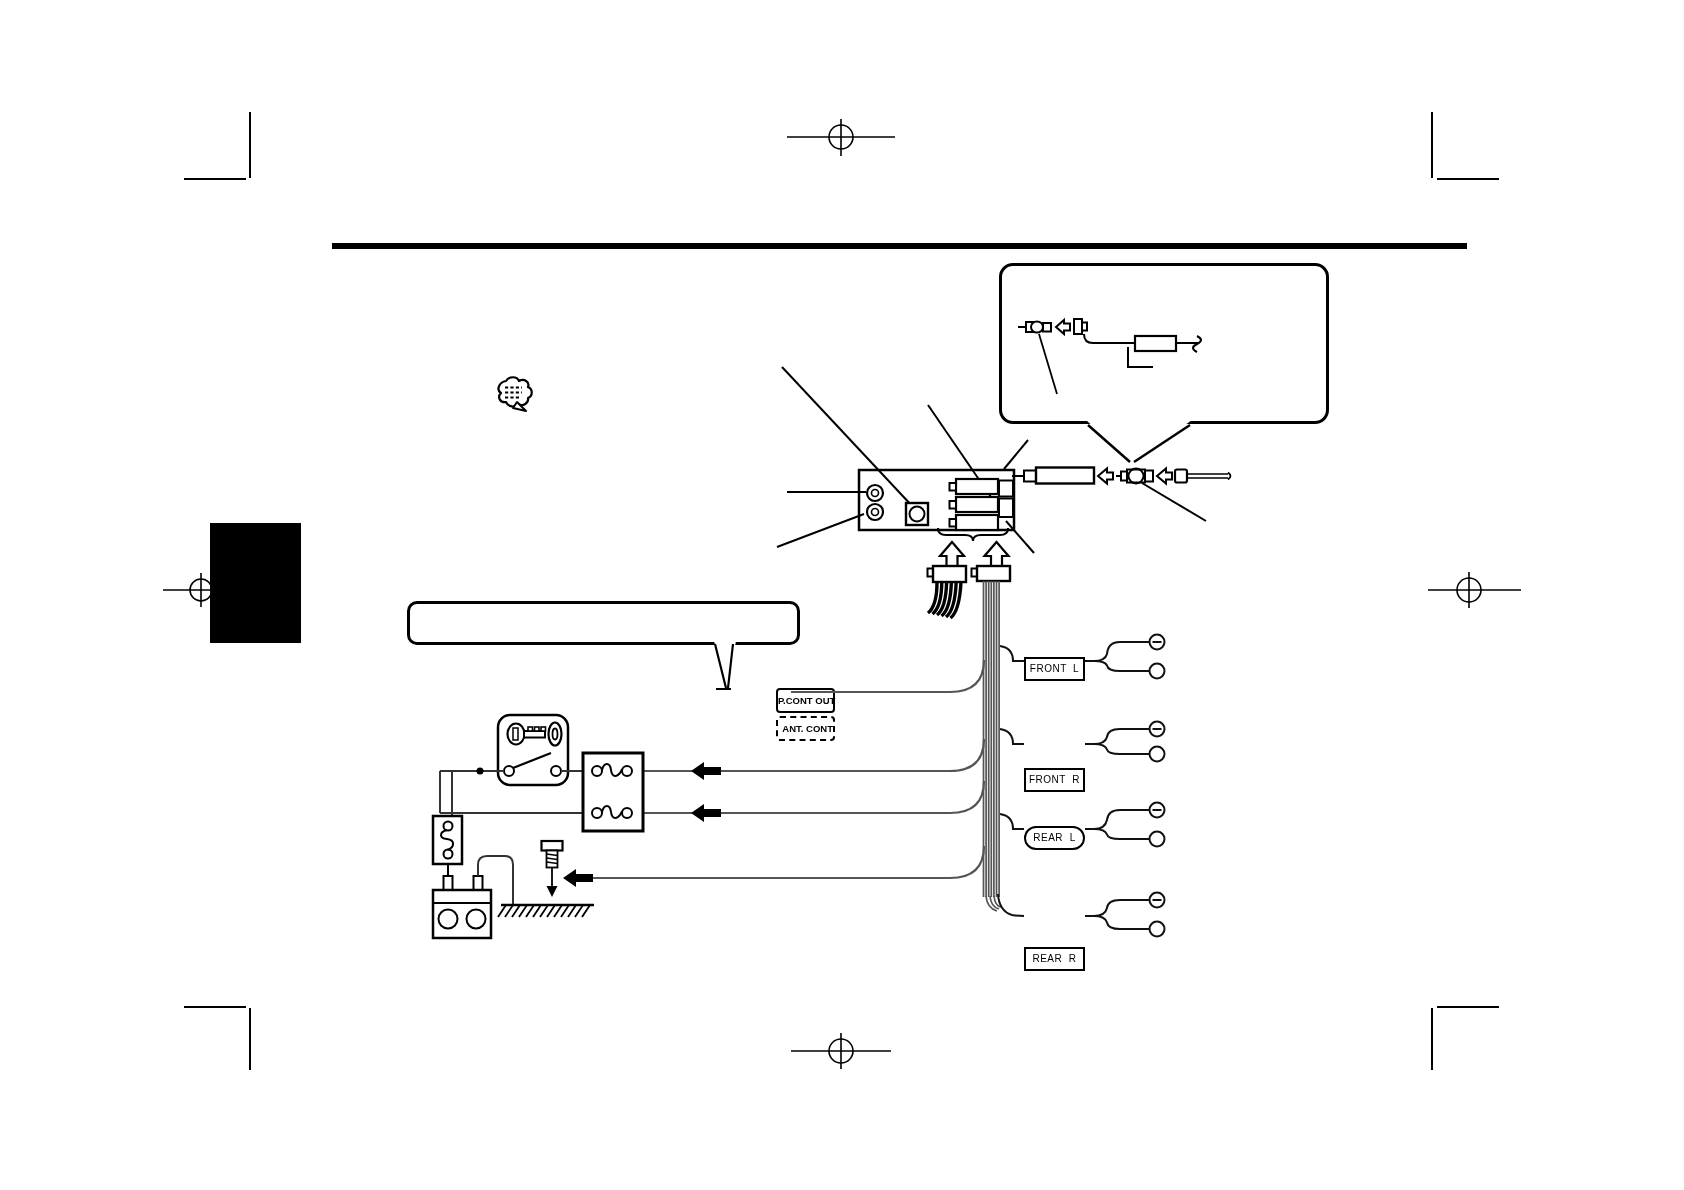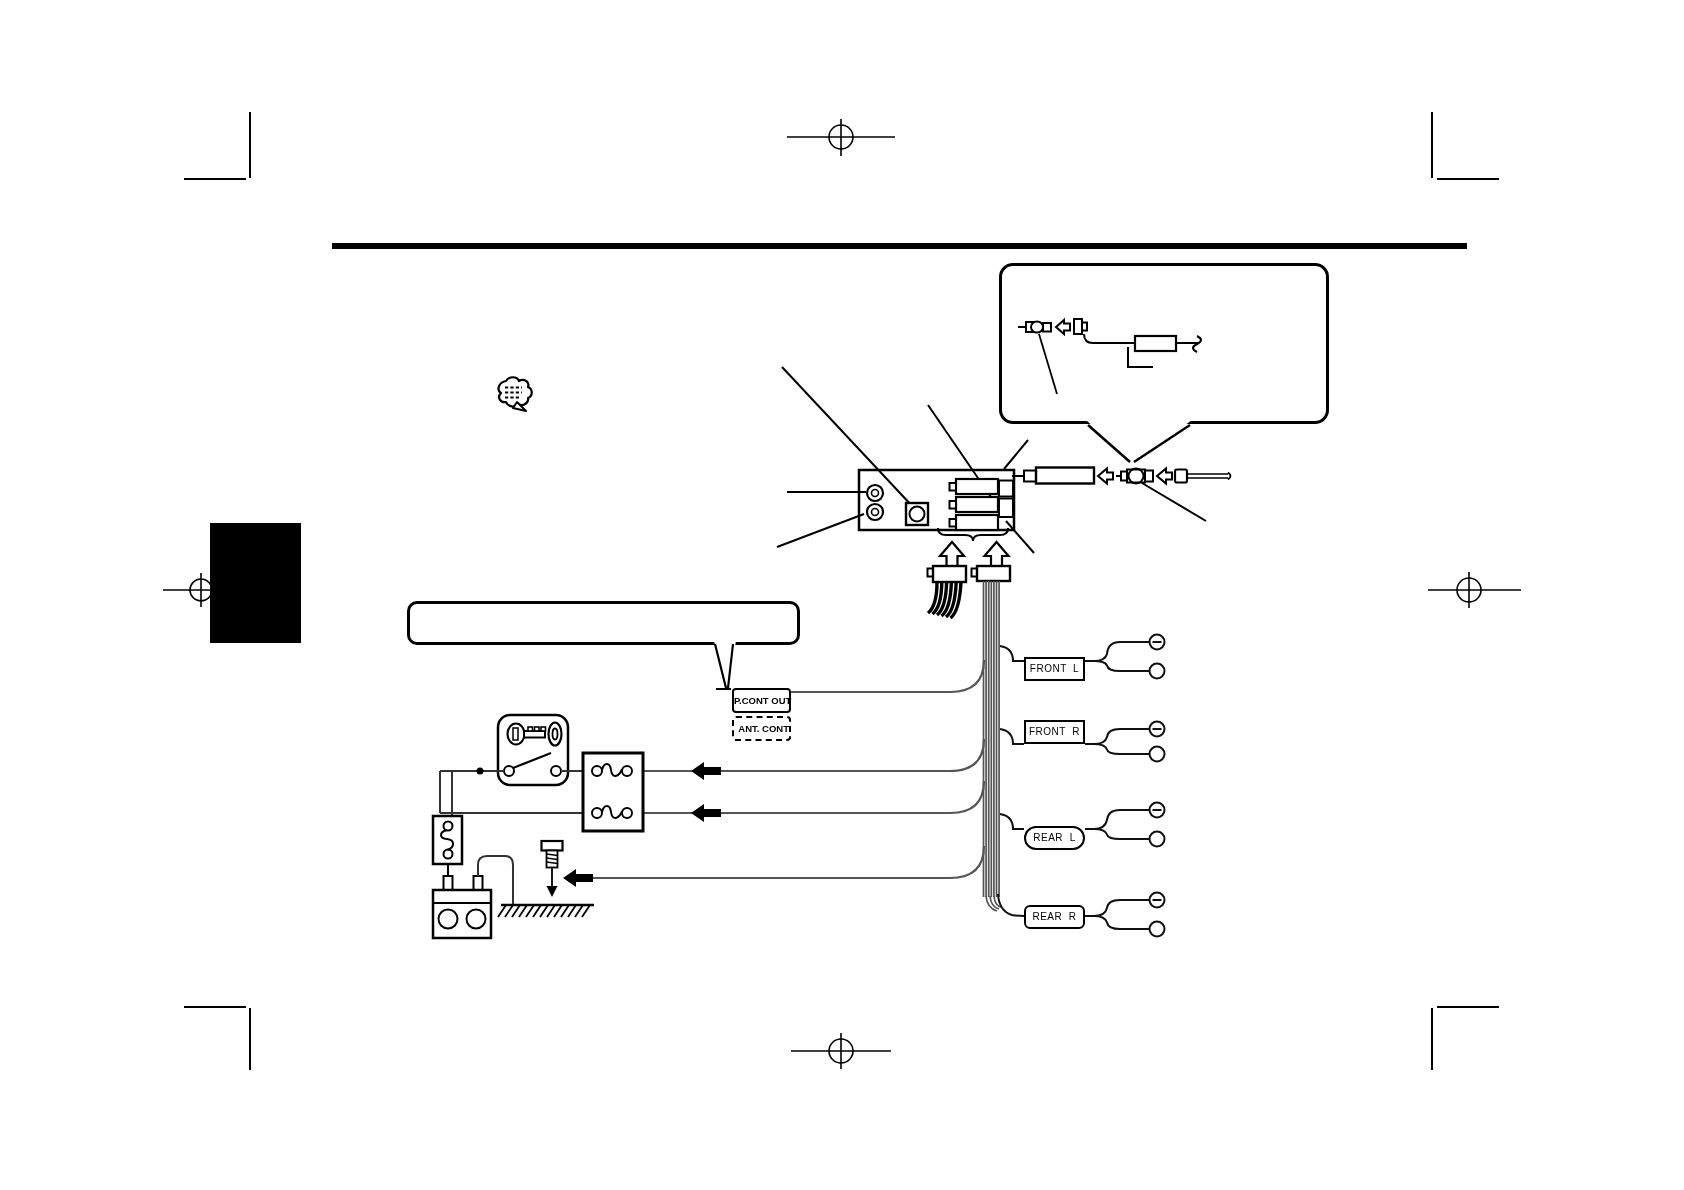--- a/index.html
+++ b/index.html
@@ -9,7 +9,7 @@
   .tagbox{position:absolute;box-sizing:border-box;background:#fff;border:2px solid #000;
           text-align:center;color:#000;white-space:pre;z-index:2;}
   .spk{left:1024px;width:61px;height:24px;font-size:10px;line-height:20px;letter-spacing:.5px;}
-  .pct{left:732px;width:59px;height:25px;font-size:9.5px;font-weight:bold;line-height:21px;border-radius:4px;}
+  .pct{left:776px;width:59px;height:25px;font-size:9.5px;font-weight:bold;line-height:21px;border-radius:4px;}
   .note{position:absolute;box-sizing:border-box;background:#fff;border:3px solid #000;z-index:1;}
 </style>
 </head>

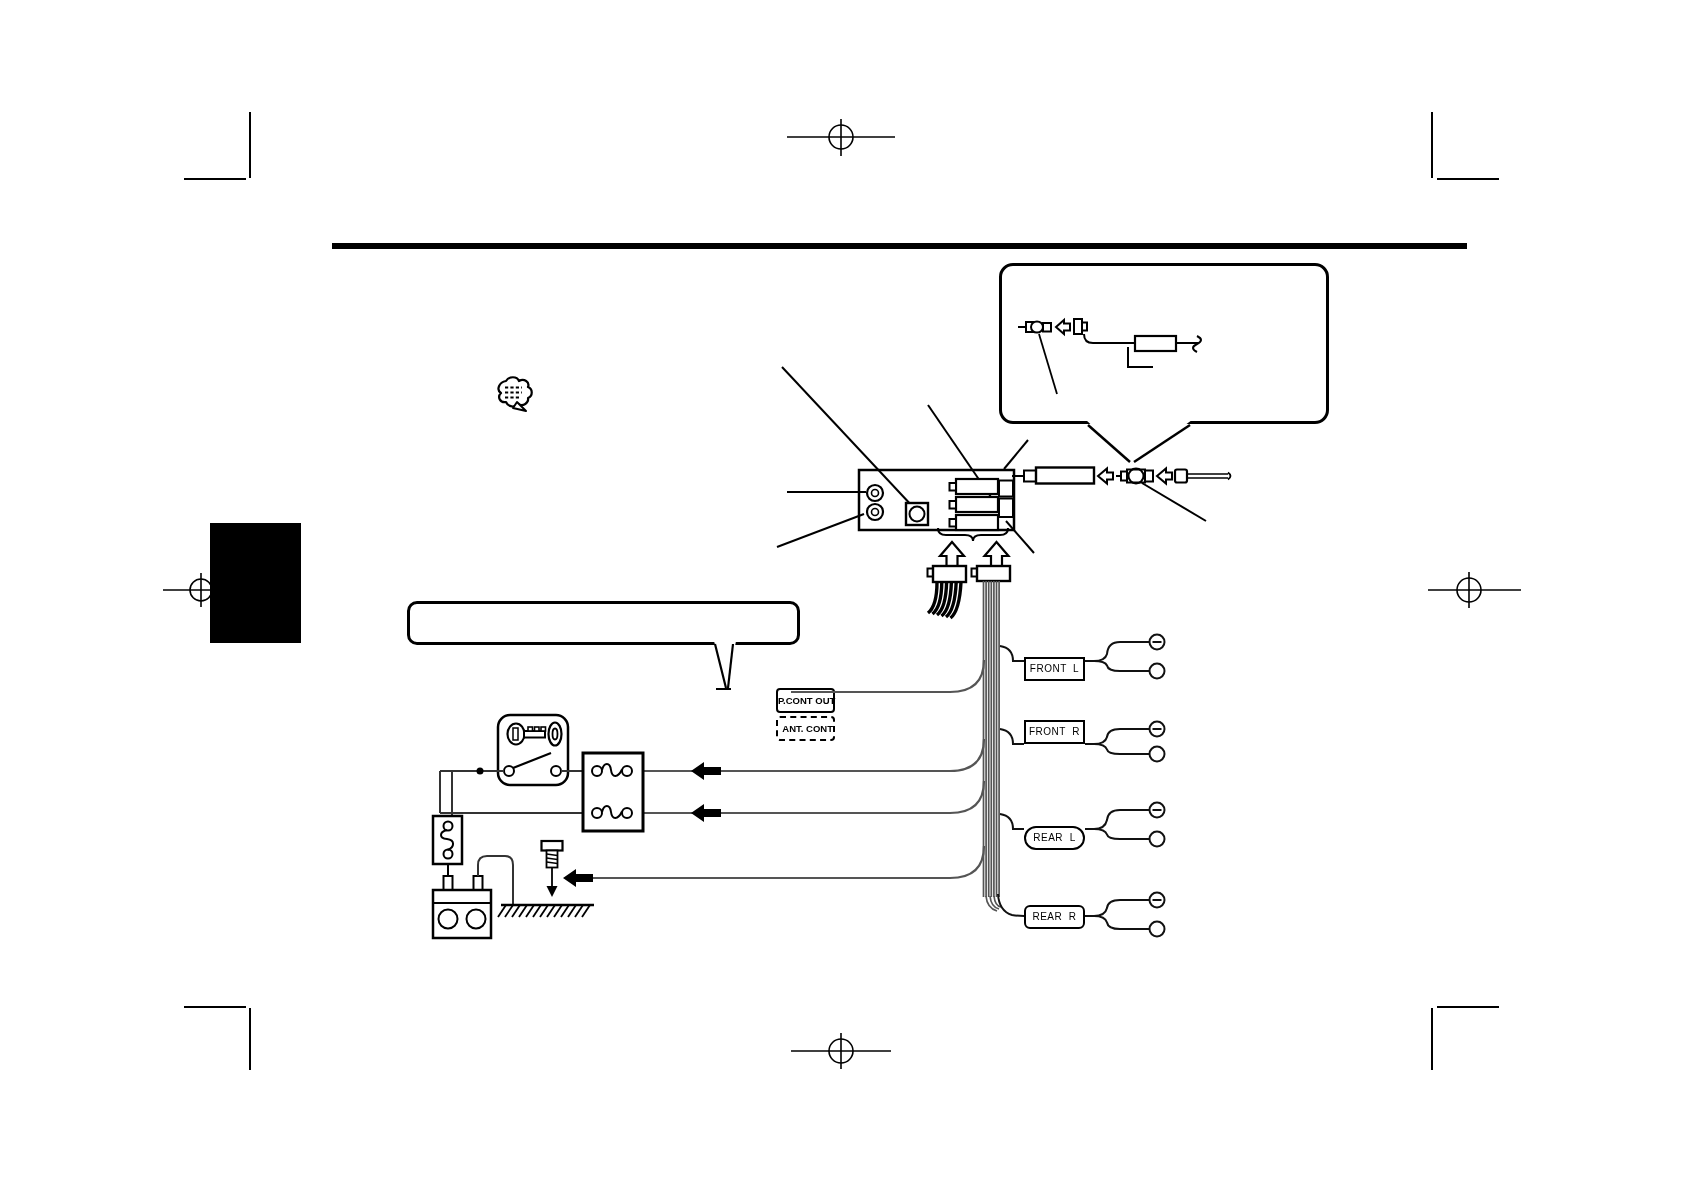--- a/index.html
+++ b/index.html
@@ -24,7 +24,7 @@
   <div class="tagbox pct" style="top:716px;border-style:dashed;text-align:right;">ANT. CONT</div>
 
   <div class="tagbox spk" style="top:657px;">FRONT  L</div>
-  <div class="tagbox spk" style="top:720px;">FRONT  R</div>
+  <div class="tagbox spk" style="top:768px;">FRONT  R</div>
   <div class="tagbox spk" style="top:826px;border-radius:12px;">REAR  L</div>
   <div class="tagbox spk" style="top:905px;border-radius:6px;">REAR  R</div>
 

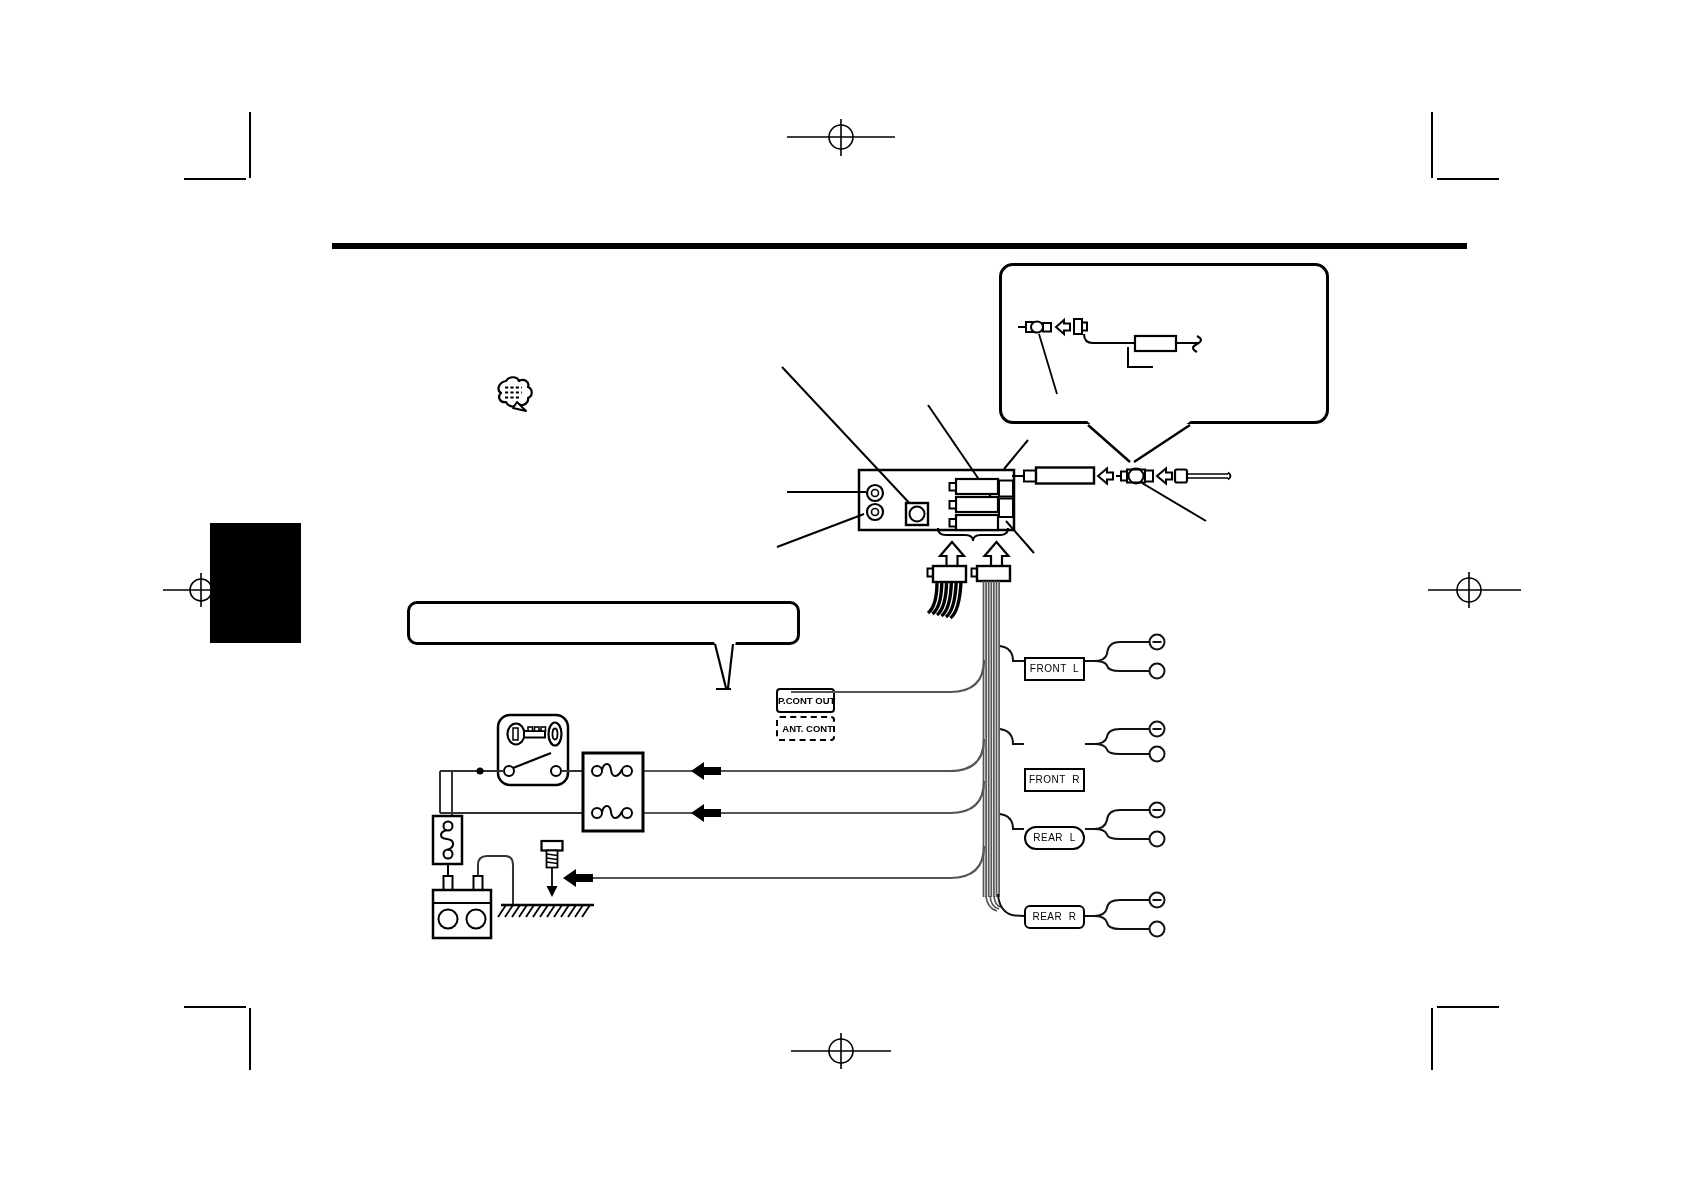--- a/index.html
+++ b/index.html
@@ -26,7 +26,7 @@
   <div class="tagbox spk" style="top:657px;">FRONT  L</div>
   <div class="tagbox spk" style="top:768px;">FRONT  R</div>
   <div class="tagbox spk" style="top:826px;border-radius:12px;">REAR  L</div>
-  <div class="tagbox spk" style="top:905px;border-radius:6px;">REAR  R</div>
+  <div class="tagbox spk" style="top:947px;">REAR  R</div>
 
   <svg id="art" width="1684" height="1190" viewBox="0 0 1684 1190">
 

